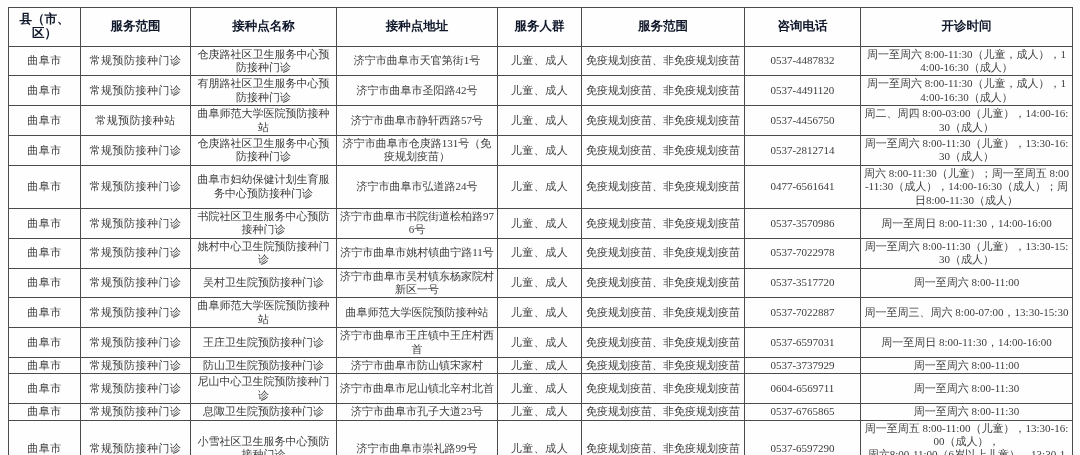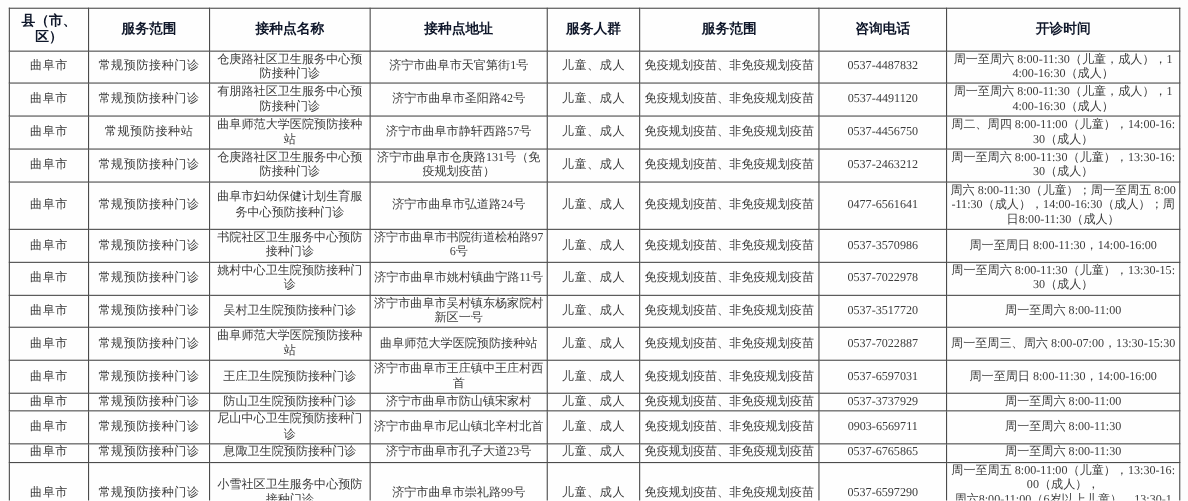--- a/index.html
+++ b/index.html
@@ -110,7 +110,7 @@
           <td class="col-population">儿童、成人</td>
           <td class="col-scope">免疫规划疫苗、非免疫规划疫苗</td>
           <td class="col-phone">0537-4456750</td>
-          <td class="col-hours">周二、周四 8:00-11:00（儿童），14:00-16:30（成人）</td>
+          <td class="col-hours">周二、周四 8:00-03:00（儿童），14:00-16:30（成人）</td>
         </tr>
         <tr>
           <td class="col-county">曲阜市</td>

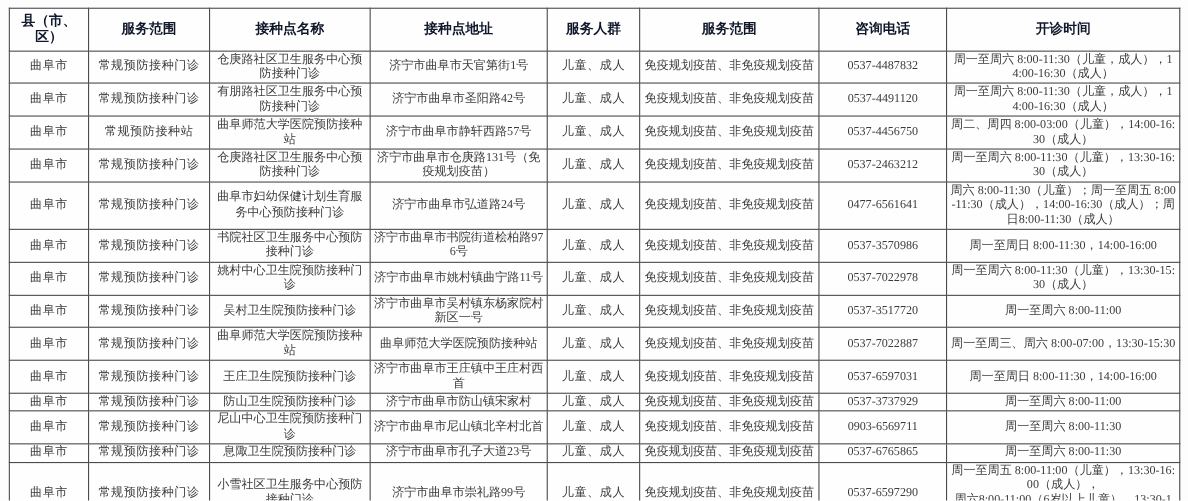--- a/index.html
+++ b/index.html
@@ -119,7 +119,7 @@
           <td class="col-address">济宁市曲阜市仓庚路131号（免疫规划疫苗）</td>
           <td class="col-population">儿童、成人</td>
           <td class="col-scope">免疫规划疫苗、非免疫规划疫苗</td>
-          <td class="col-phone">0537-2463212</td>
+          <td class="col-phone">0537-2812714</td>
           <td class="col-hours">周一至周六 8:00-11:30（儿童），13:30-16:30（成人）</td>
         </tr>
         <tr>

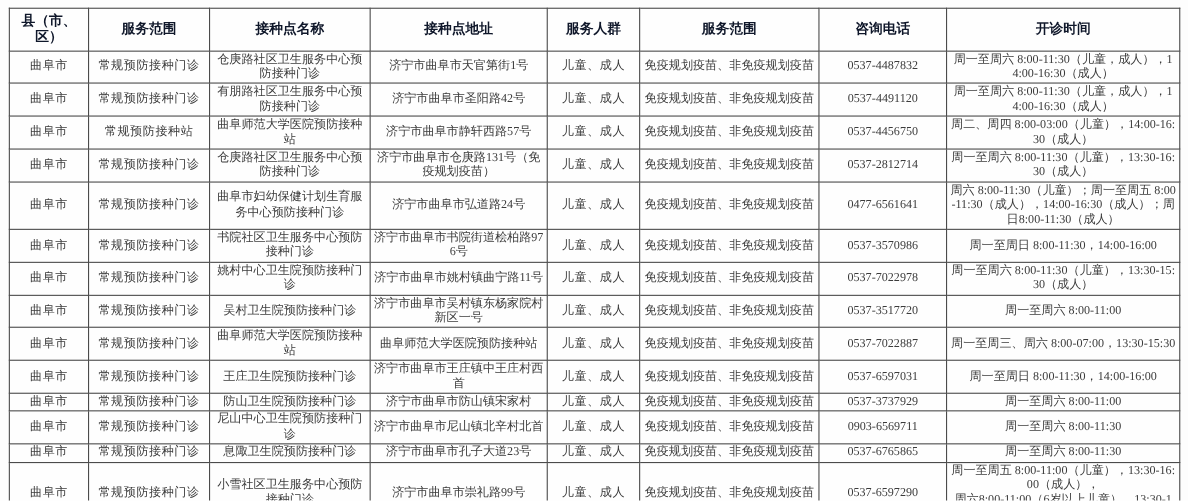--- a/index.html
+++ b/index.html
@@ -199,7 +199,7 @@
           <td class="col-address">济宁市曲阜市尼山镇北辛村北首</td>
           <td class="col-population">儿童、成人</td>
           <td class="col-scope">免疫规划疫苗、非免疫规划疫苗</td>
-          <td class="col-phone">0903-6569711</td>
+          <td class="col-phone">0604-6569711</td>
           <td class="col-hours">周一至周六 8:00-11:30</td>
         </tr>
         <tr>

